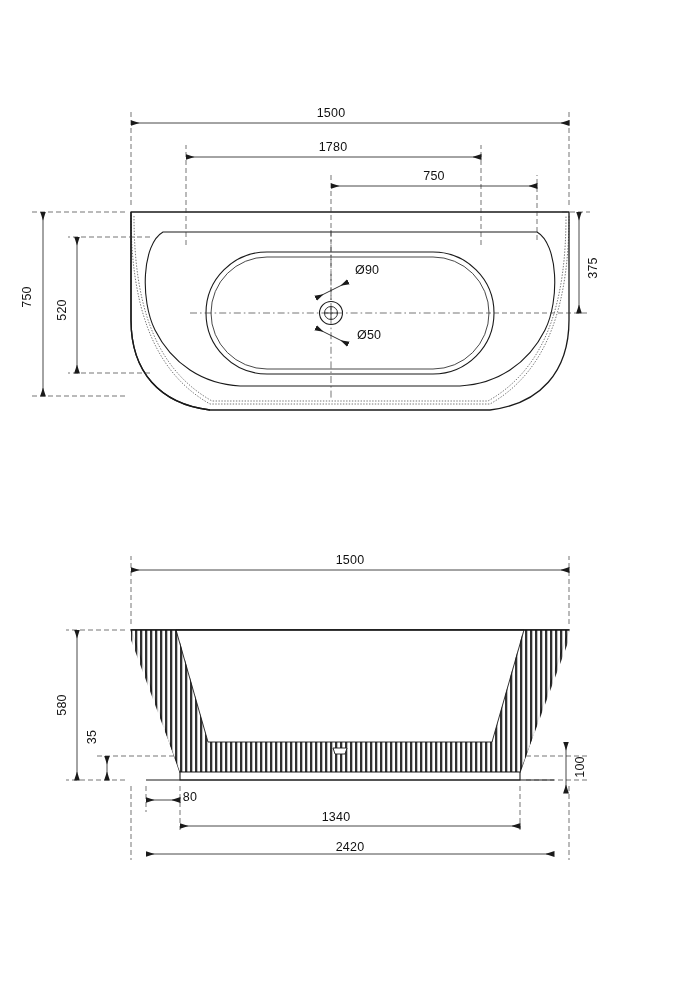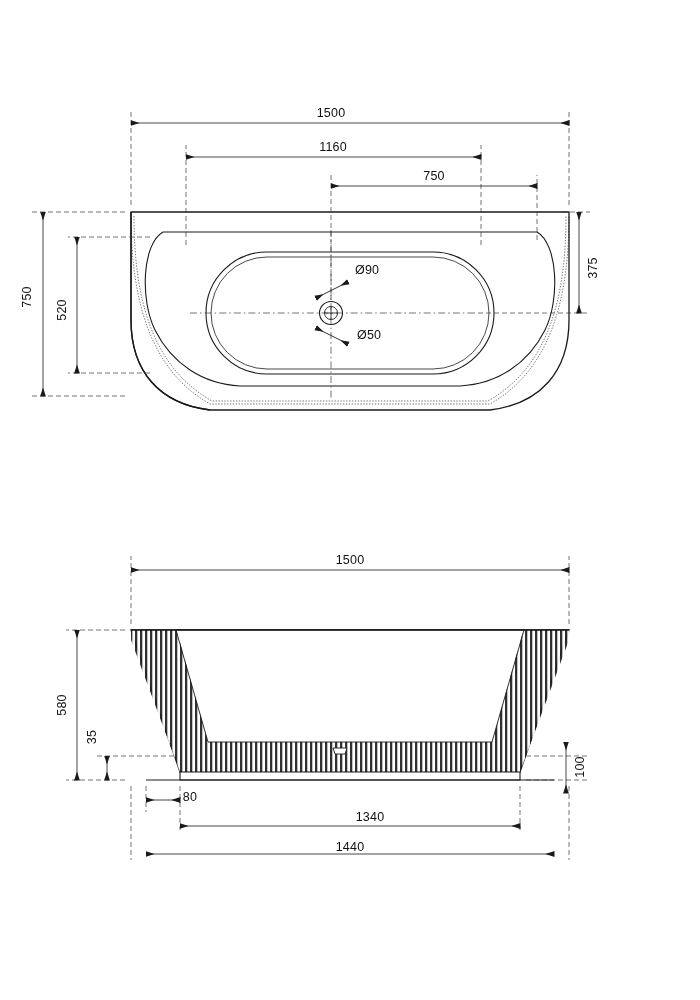--- a/index.html
+++ b/index.html
@@ -170,7 +170,7 @@
 
   <div class="dim-label" style="left:331px; top:106px; transform:translateX(-50%);">1500</div>
 
-  <div class="dim-label" style="left:333px; top:140px; transform:translateX(-50%);">1160</div>
+  <div class="dim-label" style="left:333px; top:140px; transform:translateX(-50%);">1780</div>
 
   <div class="dim-label" style="left:434px; top:169px; transform:translateX(-50%);">750</div>
 

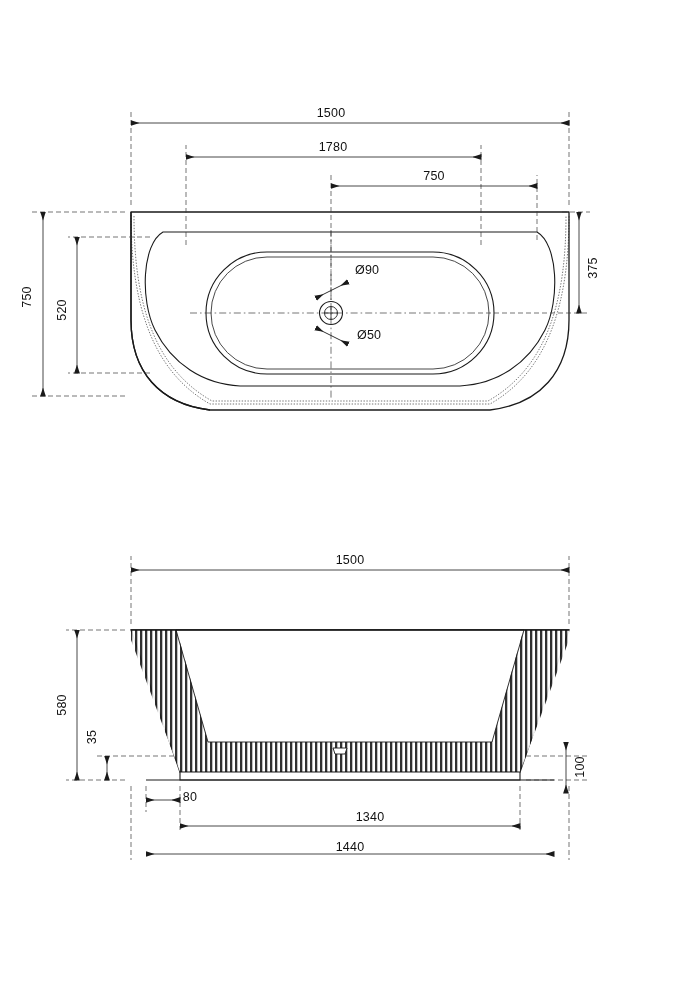--- a/index.html
+++ b/index.html
@@ -194,7 +194,7 @@
 
   <div class="dim-label" style="left:190px; top:790px; transform:translateX(-50%);">80</div>
 
-  <div class="dim-label" style="left:370px; top:810px; transform:translateX(-50%);">1340</div>
+  <div class="dim-label" style="left:336px; top:810px; transform:translateX(-50%);">1340</div>
 
   <div class="dim-label" style="left:350px; top:840px; transform:translateX(-50%);">1440</div>
 

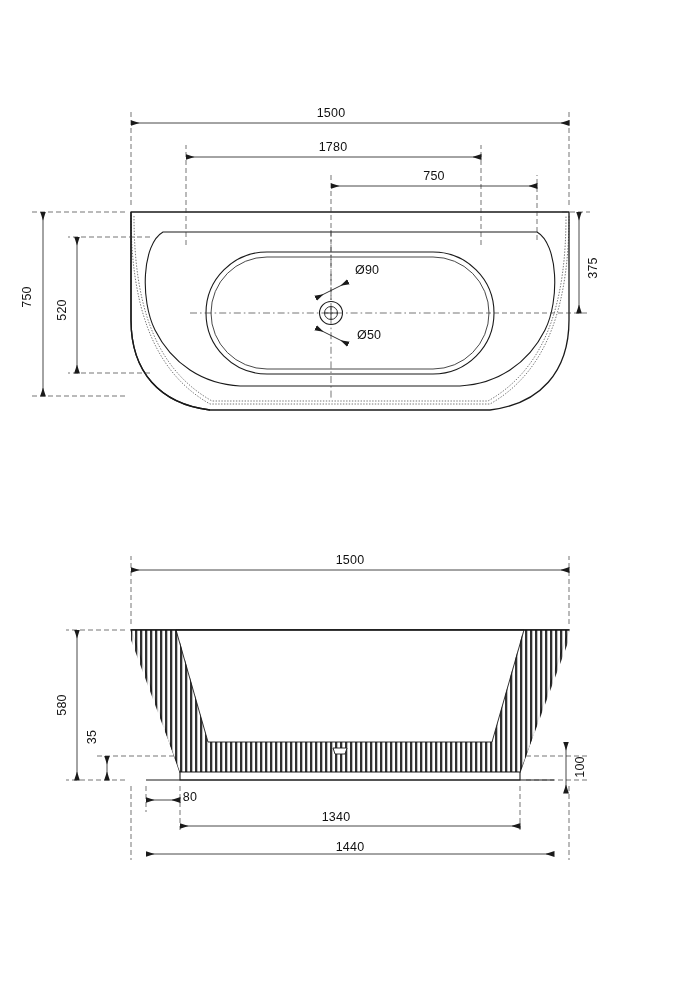--- a/index.html
+++ b/index.html
@@ -196,7 +196,7 @@
 
   <div class="dim-label" style="left:336px; top:810px; transform:translateX(-50%);">1340</div>
 
-  <div class="dim-label" style="left:350px; top:840px; transform:translateX(-50%);">1440</div>
+  <div class="dim-label" style="left:350px; top:840px; transform:translateX(-50%);">2420</div>
 
 </div>
 

